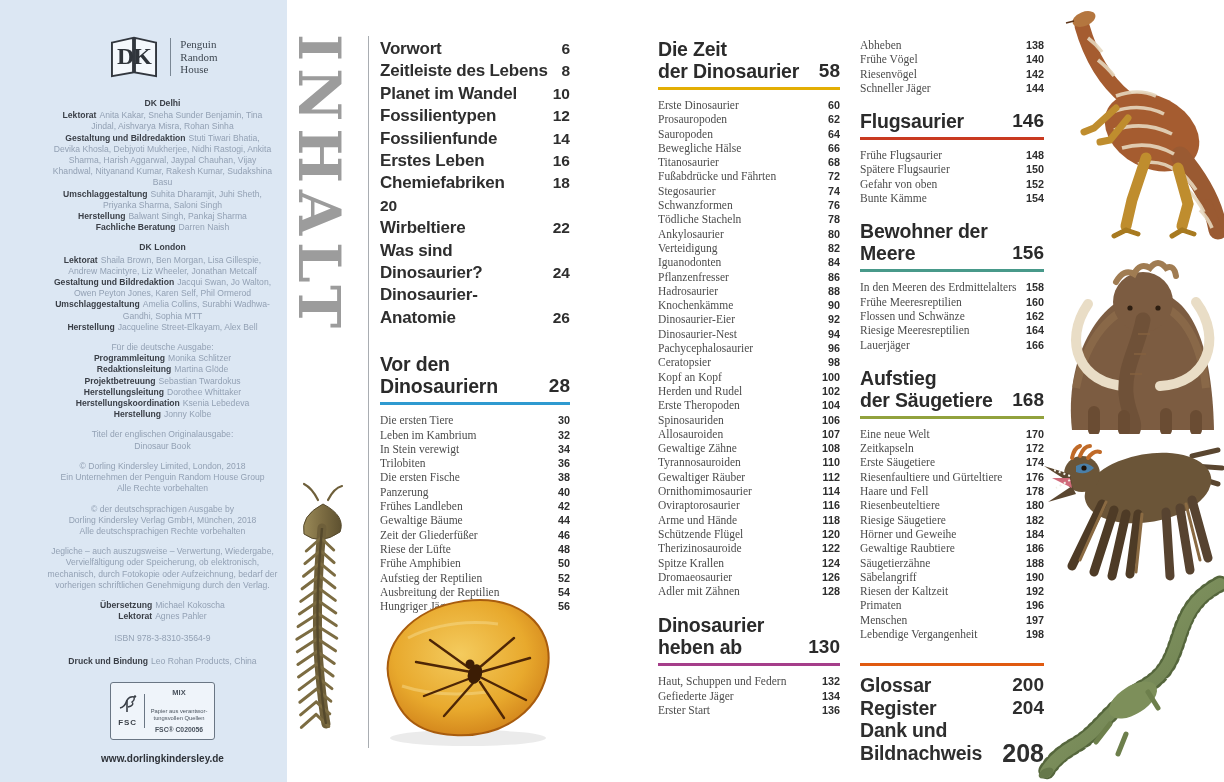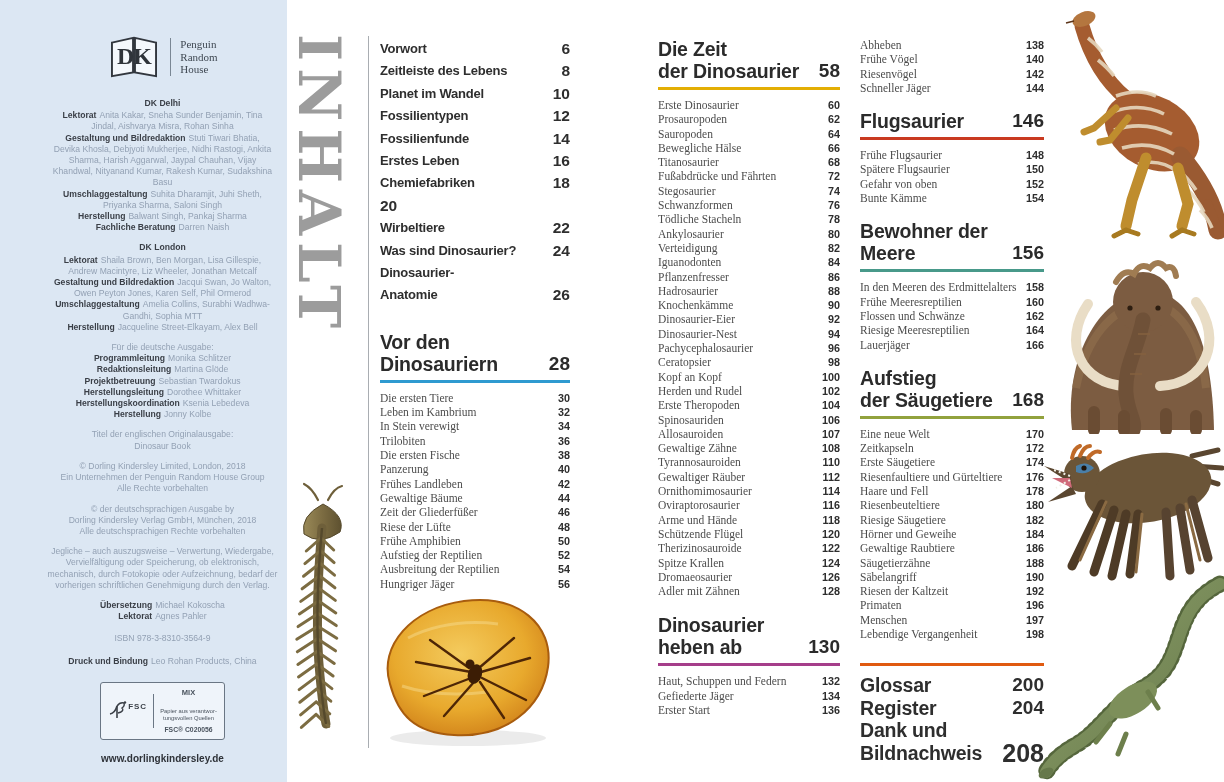--- a/index.html
+++ b/index.html
@@ -44,7 +44,7 @@
   .col3{left:860px;width:184px;}
 
   .titem{display:flex;justify-content:space-between;align-items:flex-end;}
-  .tlabel{font-weight:700;font-size:13px;line-height:22.4px;color:#2e2e2e;
+  .tlabel{font-weight:700;font-size:17px;line-height:22.4px;color:#2e2e2e;
           letter-spacing:-0.2px;white-space:pre-line;}
   .tpage{font-weight:700;font-size:15.5px;line-height:22.4px;color:#2e2e2e;}
 

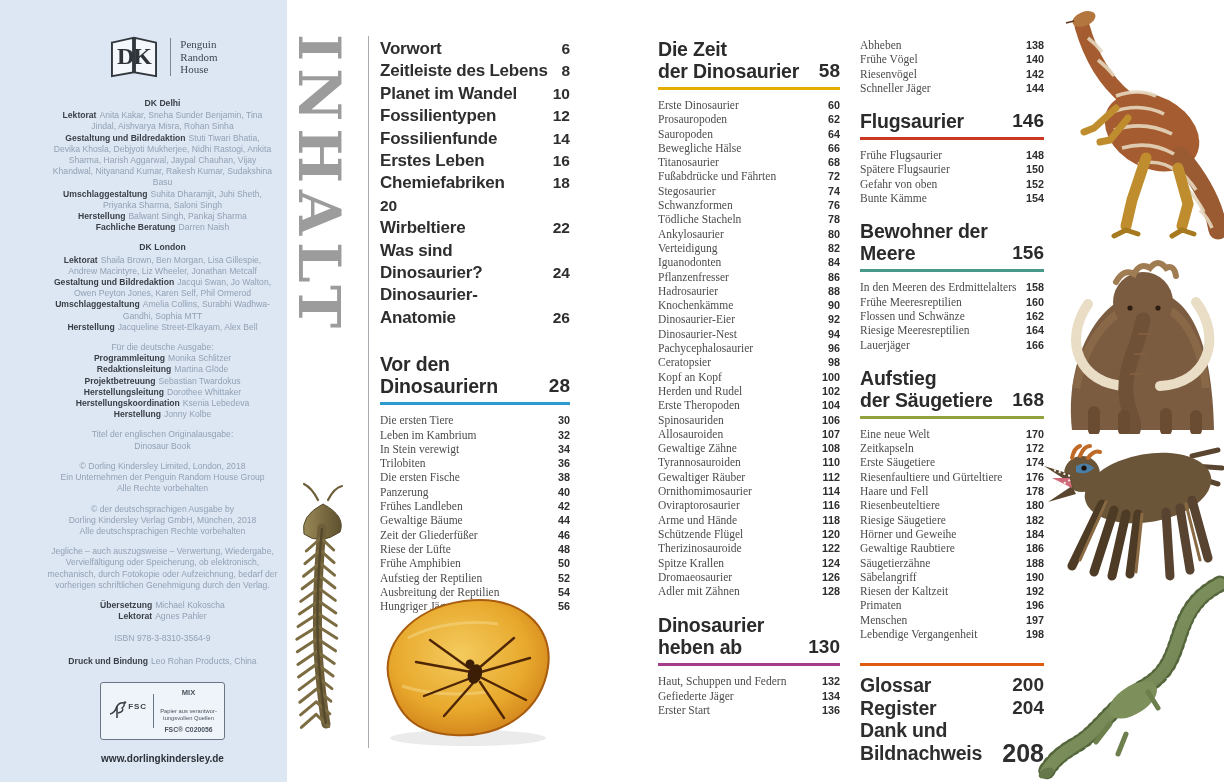--- a/index.html
+++ b/index.html
@@ -22,7 +22,7 @@
   .isbn{margin:11px 0;}
   .fsc{display:inline-flex;align-items:center;gap:6px;border:1px solid #6a7684;border-radius:3px;
        padding:4px 7px;margin-top:6px;background:rgba(255,255,255,.55);}
-  .fsc-left{display:flex;flex-direction:row;align-items:flex-start;color:#3a3f47;}
+  .fsc-left{display:flex;flex-direction:column;align-items:center;color:#3a3f47;}
   .fsc-left .fsc-word{font-weight:700;font-size:8px;letter-spacing:1px;margin-top:1px;}
   .fsc-sep{width:1px;height:34px;background:#6a7684;}
   .fsc-right{text-align:center;color:#4a535e;}

